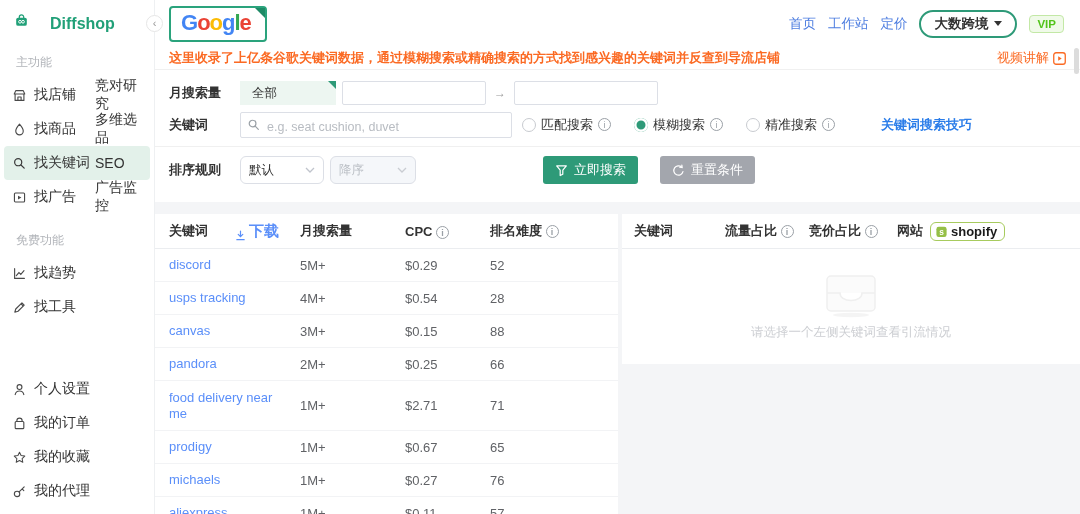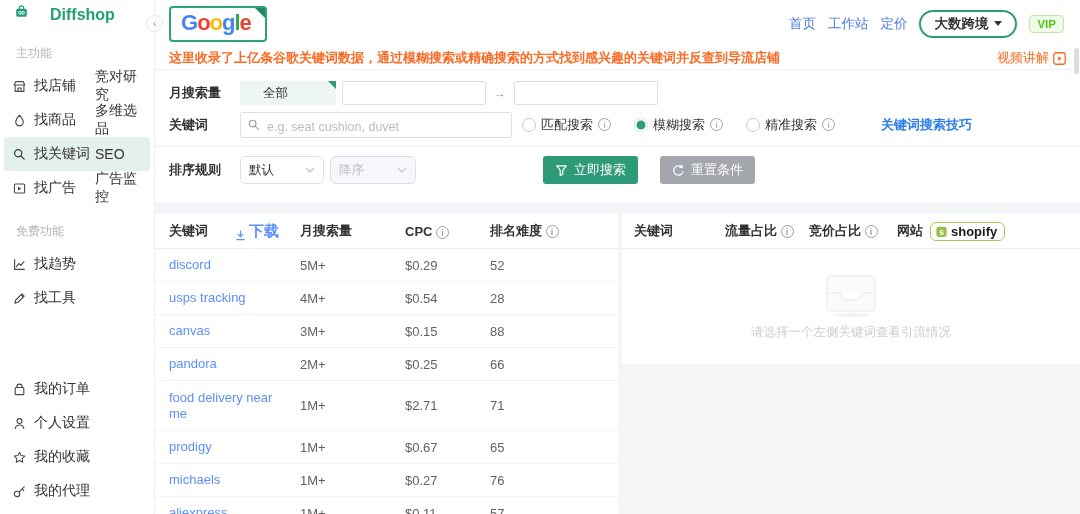--- a/index.html
+++ b/index.html
@@ -12,7 +12,7 @@
 
   
   .sidebar { width:155px; background:#fff; border-right:1px solid #eef0f2; display:flex; flex-direction:column; flex-shrink:0; }
-  .logo-row { display:flex; align-items:center; gap:7px; padding:4px 0 4px 14px; }
+  .logo-row { display:flex; align-items:center; gap:7px; padding:13px 0 4px 14px; }
   .logo-text { color:#21a078; font-weight:bold; font-size:16px; }
   .collapse-btn { position:absolute; left:146px; top:15px; width:17px; height:17px; border-radius:50%;
     background:#fff; border:1px solid #e6e6e6; color:#999; font-size:11px; line-height:15px; text-align:center; z-index:5; cursor:pointer; }

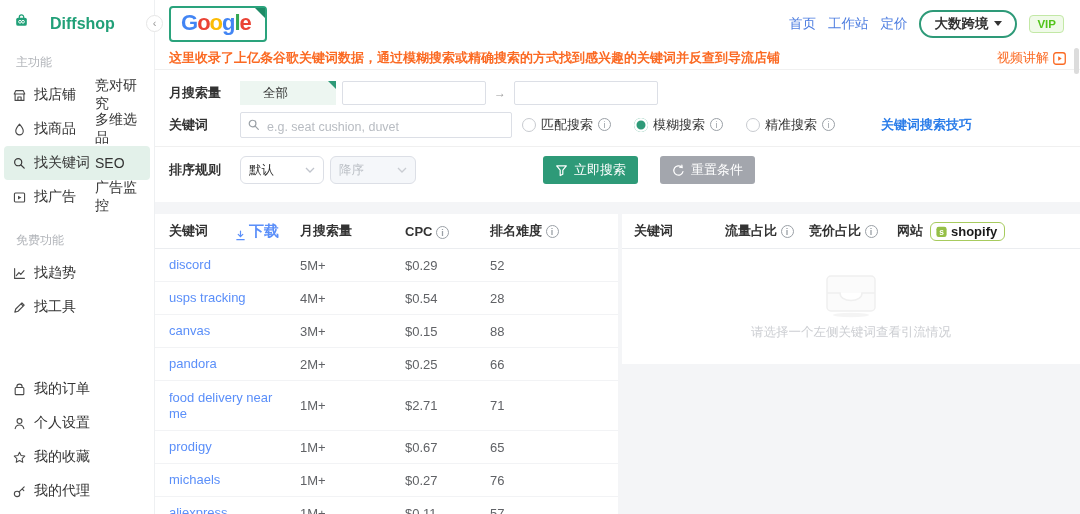--- a/index.html
+++ b/index.html
@@ -48,7 +48,7 @@
   .filters { background:#fff; padding:9px 14px 0; }
   .f-row { display:flex; align-items:center; height:27px; margin-bottom:5px; }
   .f-label { width:71px; font-weight:bold; font-size:13px; color:#333; flex-shrink:0; }
-  .all-pill { position:relative; width:96px; height:24px; background:#edf6f1; color:#333; font-size:12.5px; line-height:24px; padding-left:23px; margin-right:6px; cursor:pointer; }
+  .all-pill { position:relative; width:96px; height:24px; background:#edf6f1; color:#333; font-size:12.5px; line-height:24px; padding-left:12px; margin-right:6px; cursor:pointer; }
   .all-corner { position:absolute; top:0; right:0; width:0; height:0; border-top:8px solid #2e9a78; border-left:8px solid transparent; }
   .range-input { width:144px; height:24px; border:1px solid #dcdfe6; border-radius:2px; padding:0 8px; font-size:12px; outline:none; }
   .range-arrow { color:#999; margin:0 8px; font-size:12px; }

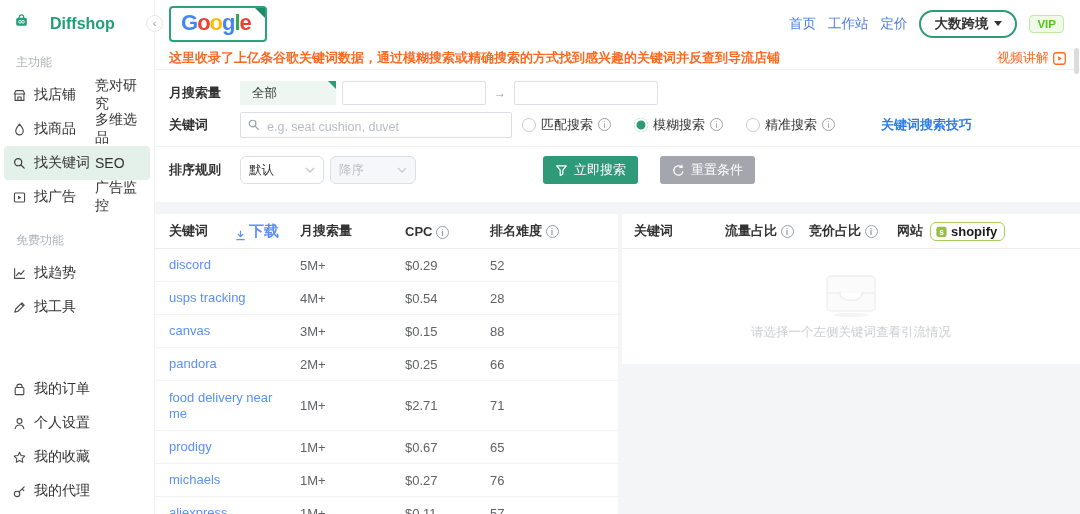--- a/index.html
+++ b/index.html
@@ -189,6 +189,17 @@
       <div class="side-item">
         <span class="s-icon">
             <svg viewBox="0 0 16 16">
+              <g fill="none" stroke="#4a4a4a" stroke-width="1.2" stroke-linecap="round">
+                <circle cx="8" cy="5.4" r="2.6"></circle>
+                <path d="M3.4 13.4a4.7 4.7 0 0 1 9.2 0"></path>
+              </g>
+            </svg>
+          </span>
+        <span class="s-label wide">个人设置</span>
+      </div>
+      <div class="side-item">
+        <span class="s-icon">
+            <svg viewBox="0 0 16 16">
               <g fill="none" stroke="#4a4a4a" stroke-width="1.2">
                 <path d="M5.2 6V5a2.8 2.8 0 0 1 5.6 0v1"></path>
                 <rect x="3.4" y="5.8" width="9.2" height="7.6" rx="1"></rect>
@@ -196,17 +207,6 @@
             </svg>
           </span>
         <span class="s-label wide">我的订单</span>
-      </div>
-      <div class="side-item">
-        <span class="s-icon">
-            <svg viewBox="0 0 16 16">
-              <g fill="none" stroke="#4a4a4a" stroke-width="1.2" stroke-linecap="round">
-                <circle cx="8" cy="5.4" r="2.6"></circle>
-                <path d="M3.4 13.4a4.7 4.7 0 0 1 9.2 0"></path>
-              </g>
-            </svg>
-          </span>
-        <span class="s-label wide">个人设置</span>
       </div>
       <div class="side-item">
         <span class="s-icon">

